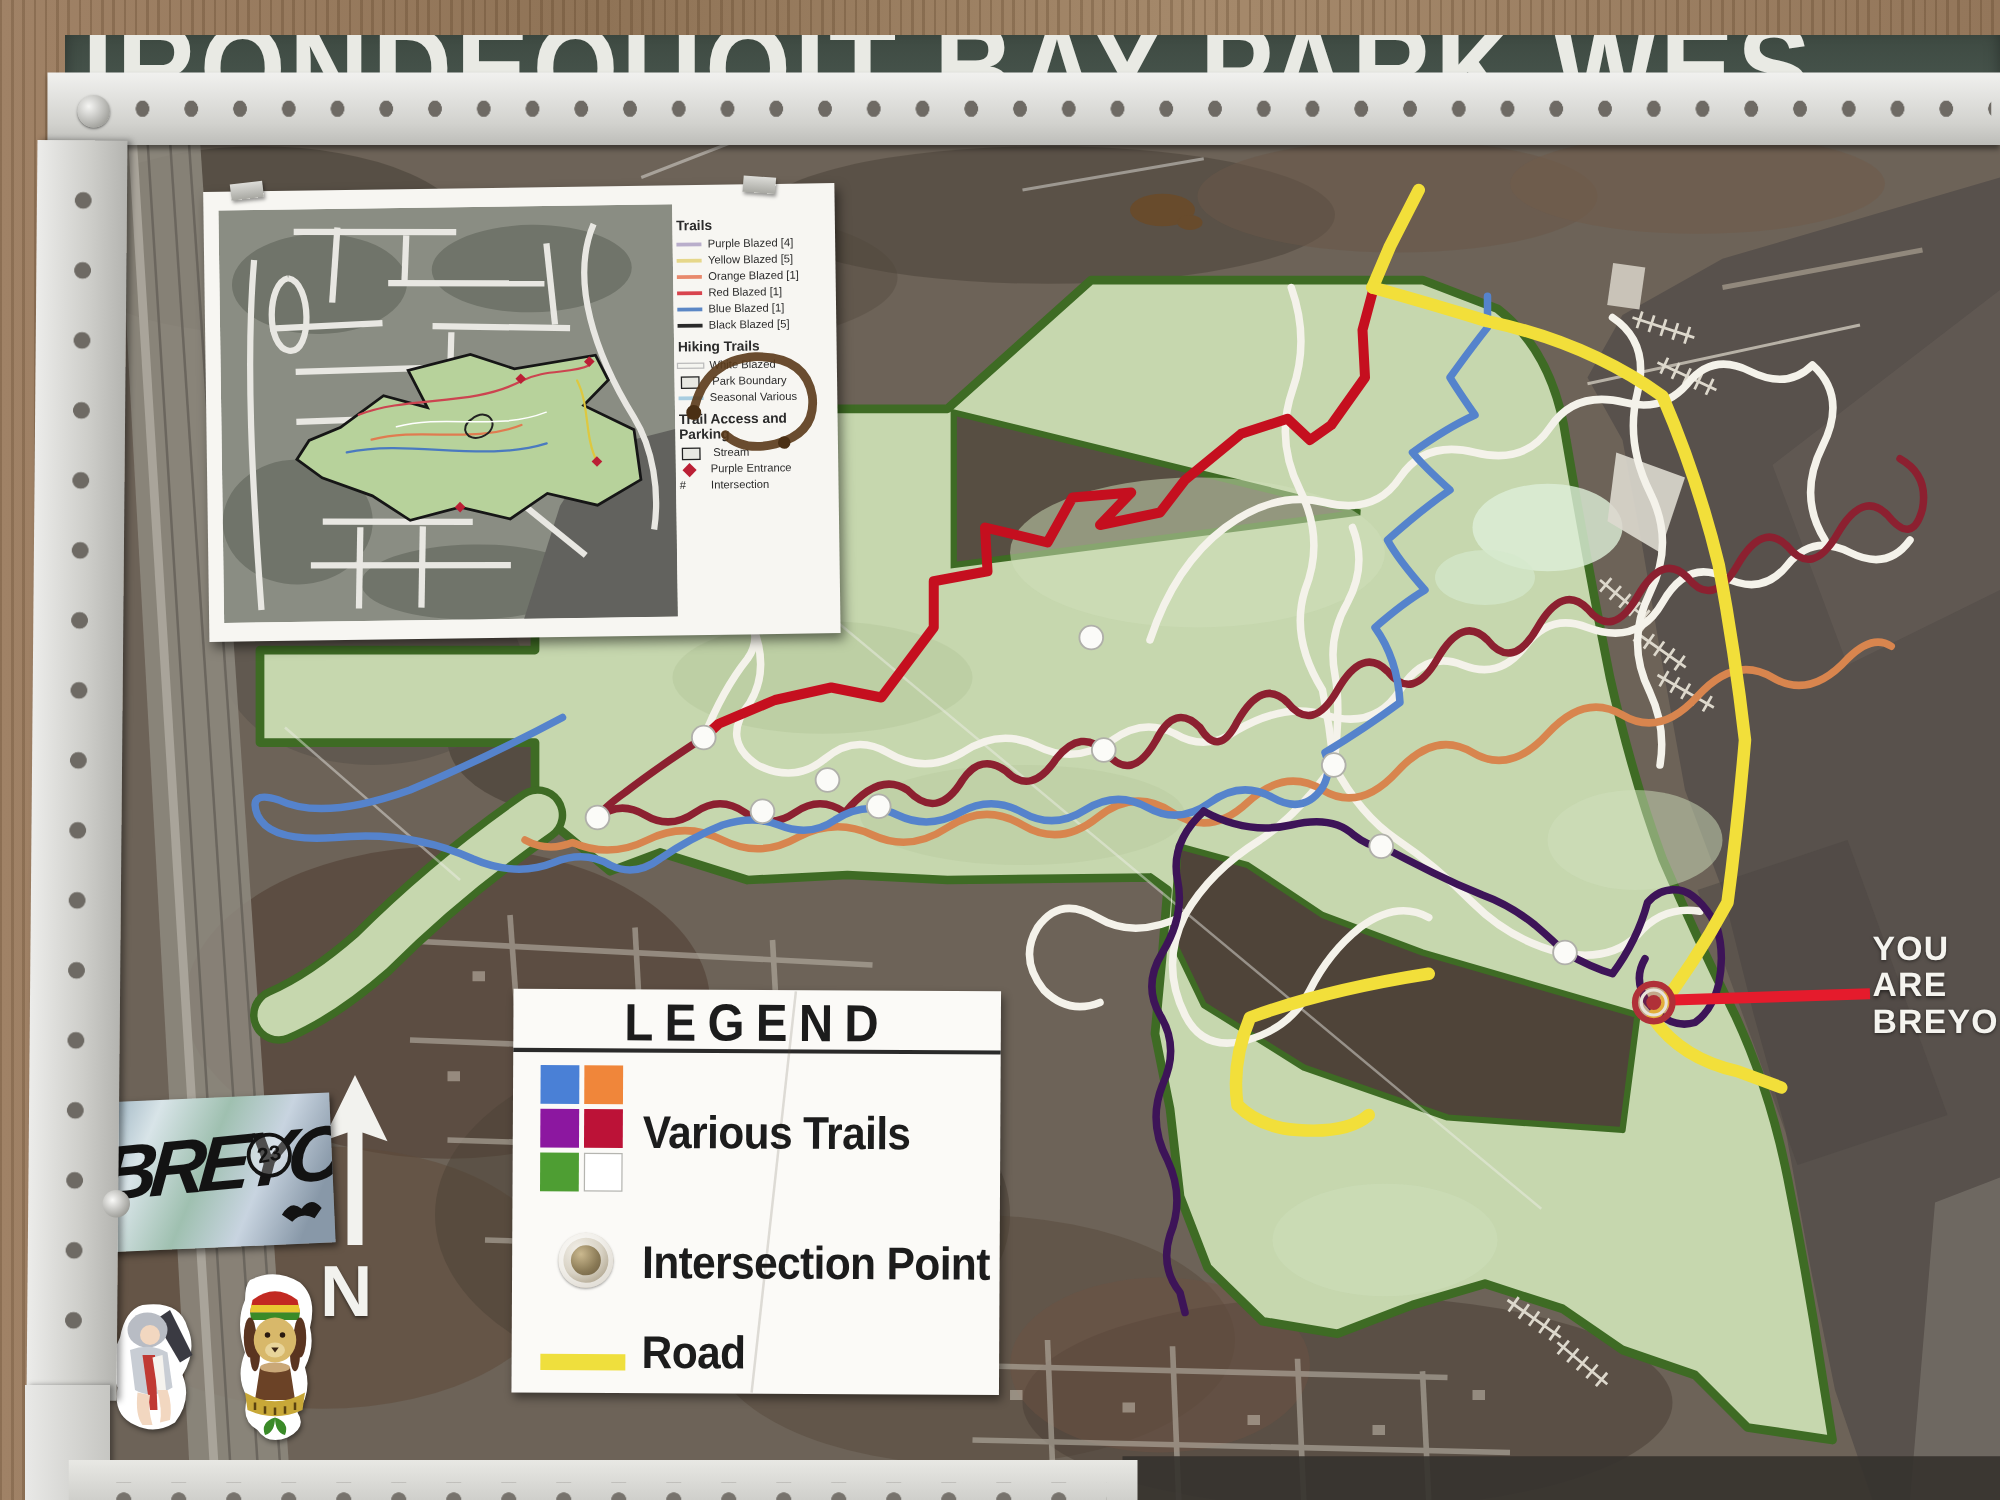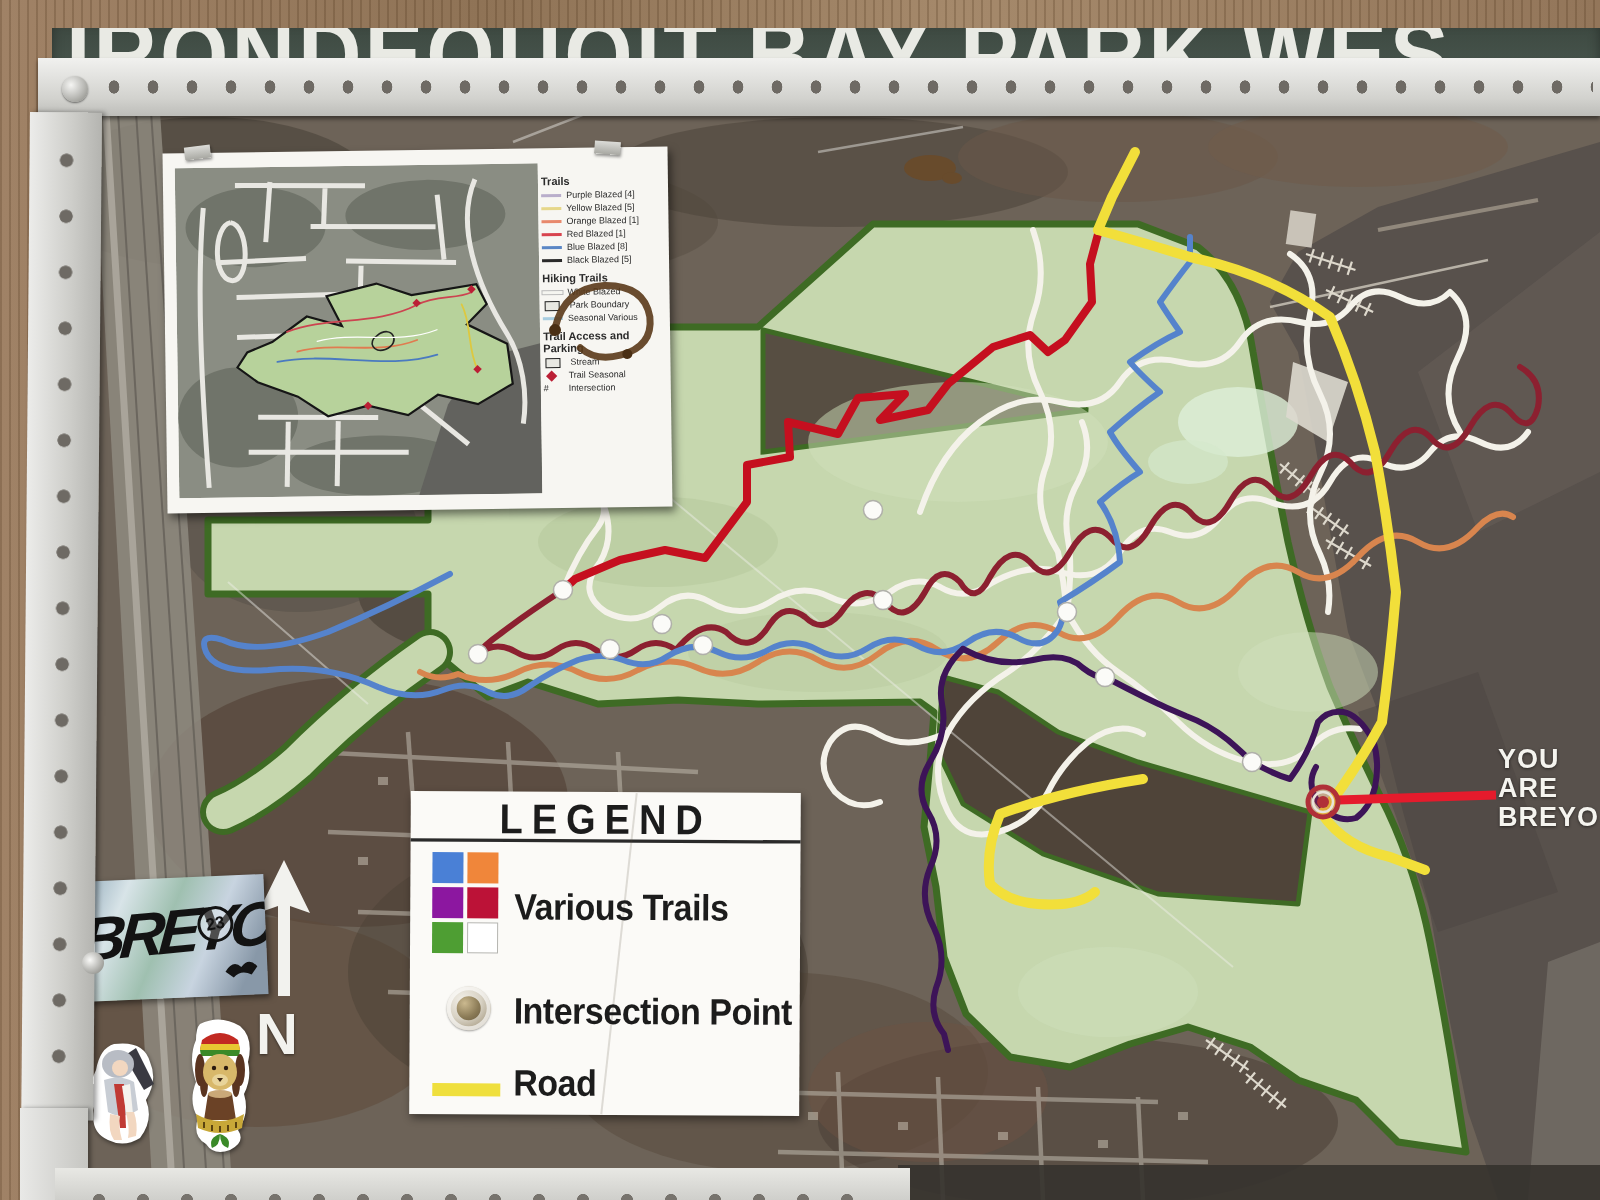--- a/index.html
+++ b/index.html
@@ -360,7 +360,7 @@
       </div>
     <div class="row">
         <span class="sw" style="background: rgb(91, 135, 197);"></span>
-        <span>Blue Blazed [8]</span>
+        <span>Blue Blazed [1]</span>
       </div>
     <div class="row">
         <span class="sw" style="background: rgb(42, 42, 42);"></span>

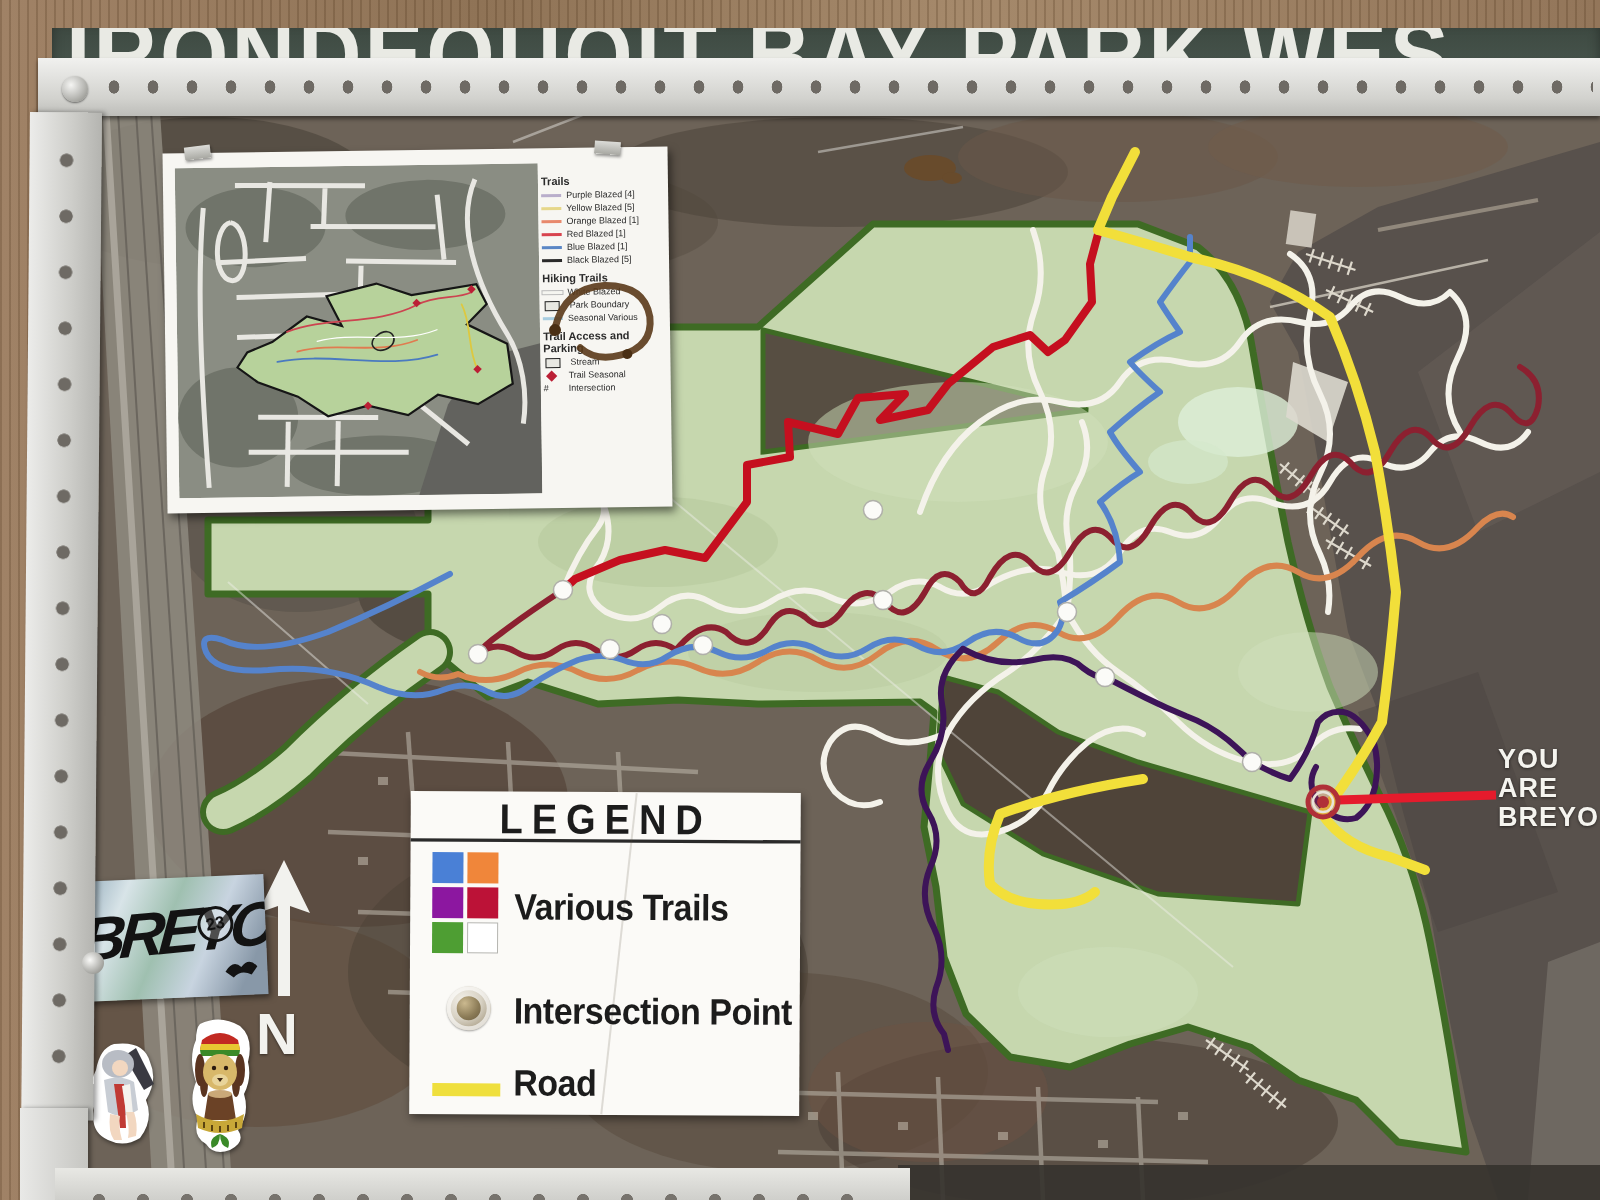--- a/index.html
+++ b/index.html
@@ -386,7 +386,7 @@
       </div>
     <div class="row">
         <span class="diamond"></span>
-        <span>Trail Seasonal</span>
+        <span>Purple Entrance</span>
       </div>
     <div class="row">
         <span class="ic">#</span>

